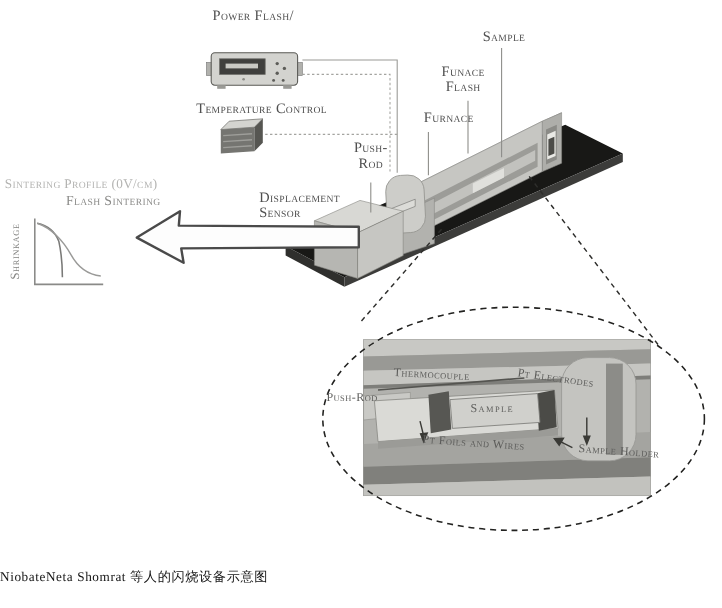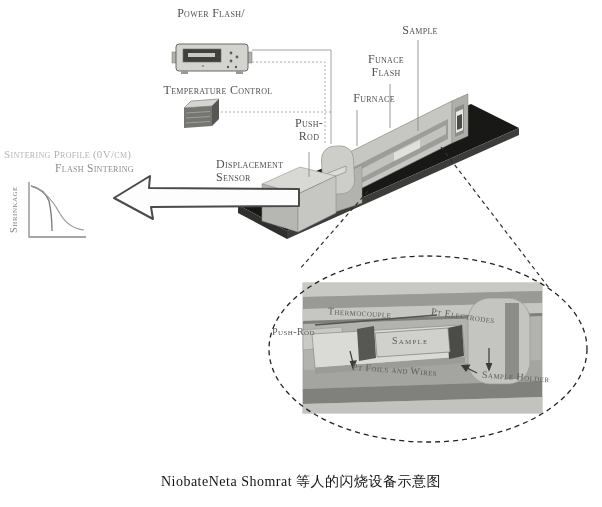--- a/index.html
+++ b/index.html
@@ -23,9 +23,9 @@
   }
   .lbl.inset{color:#5c5c5a;font-size:10px;letter-spacing:.4px;}
   .caption{
-    position:absolute;left:0;top:473px;width:602px;text-align:center;
+    position:absolute;left:0;top:473px;width:602px;
     font-family:"Liberation Serif","DejaVu Serif",serif;
-    font-size:14px;color:#141414;letter-spacing:.5px;
+    font-size:11px;color:#141414;letter-spacing:.5px;
   }
 </style>
 </head>

